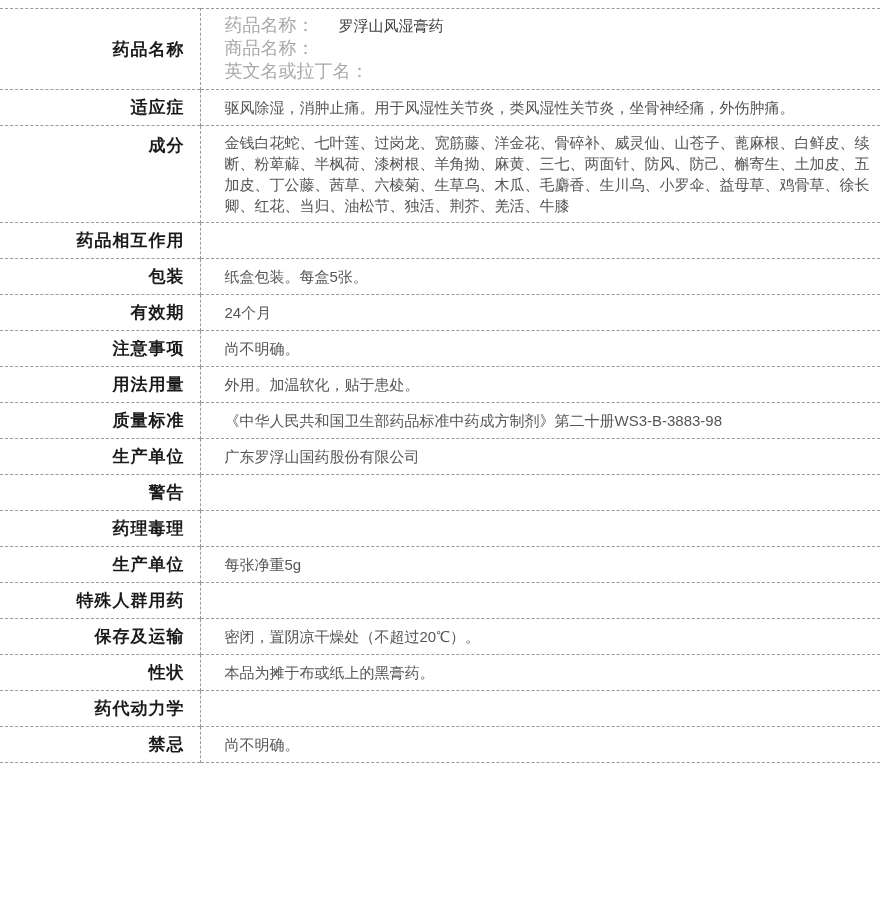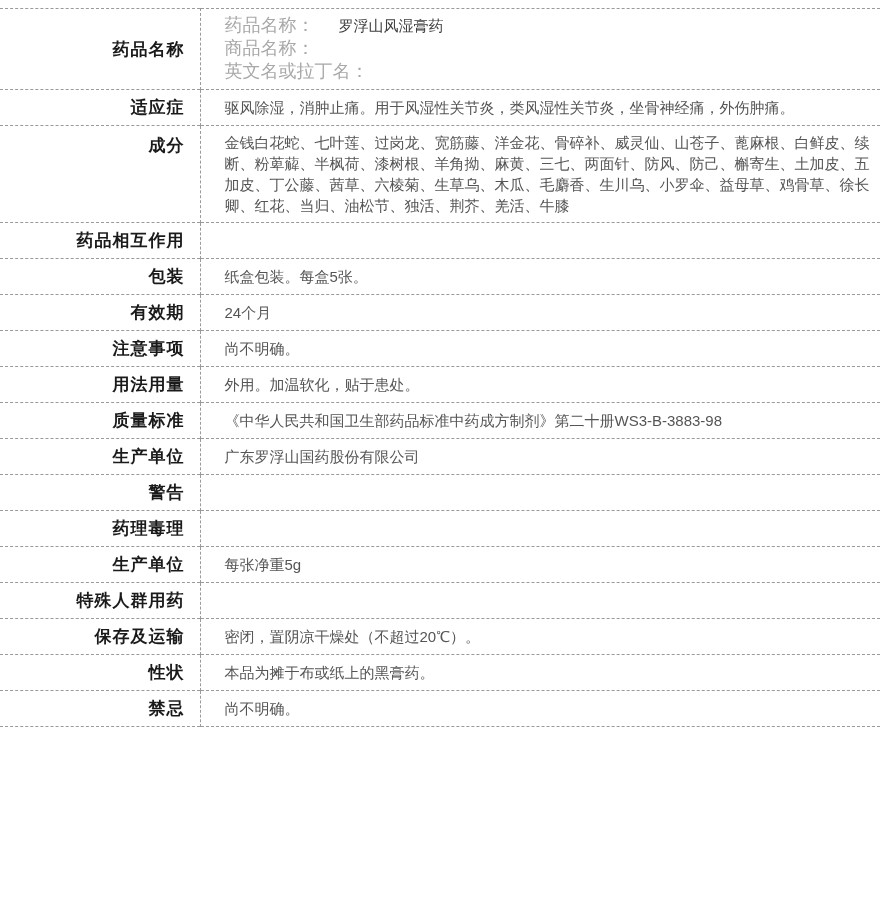--- a/index.html
+++ b/index.html
@@ -158,6 +158,10 @@
       <td>本品为摊于布或纸上的黑膏药。</td>
     </tr>
 
+    <tr>
+      <th>药代动力学</th>
+      <td></td>
+    </tr>
 
     <tr>
       <th>禁忌</th>

